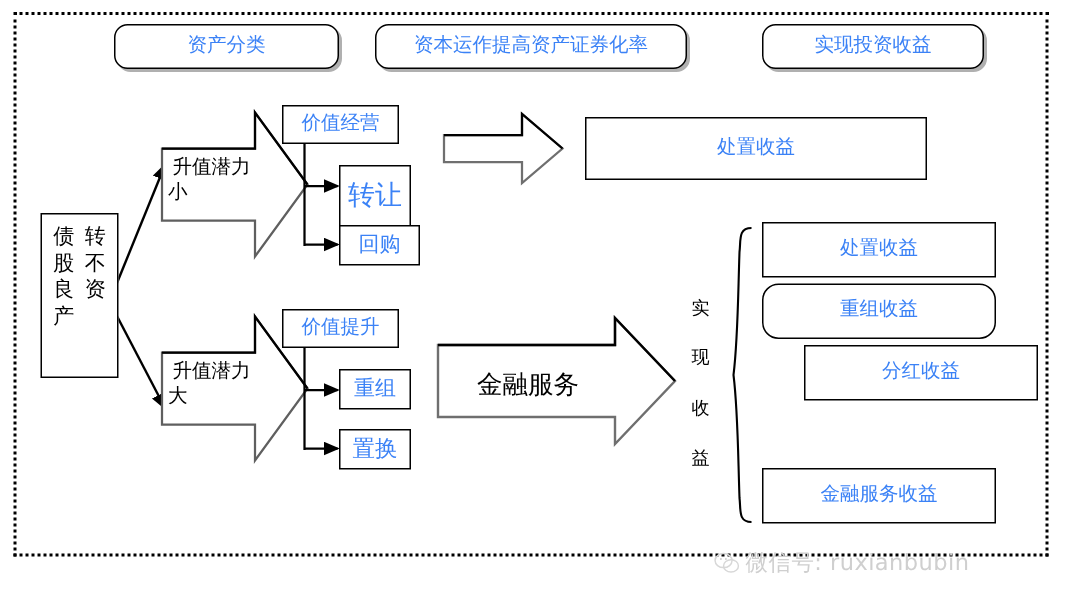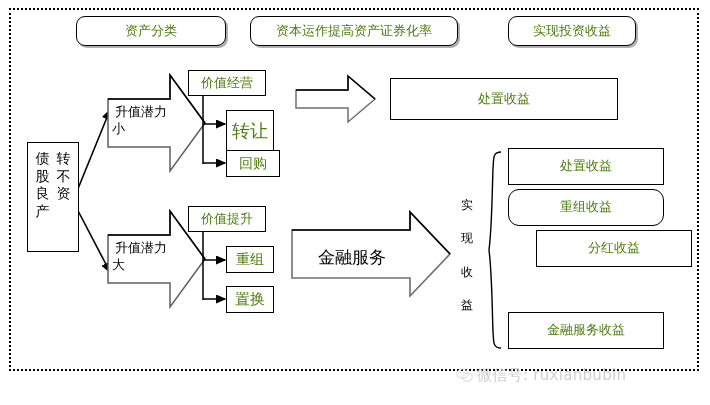--- a/index.html
+++ b/index.html
@@ -36,7 +36,7 @@
     display: flex;
     align-items: center;
     justify-content: center;
-    color: #4d7c0f;
+    color: #3b82f6;
     line-height: 1.25;
     text-align: center;
     white-space: nowrap;

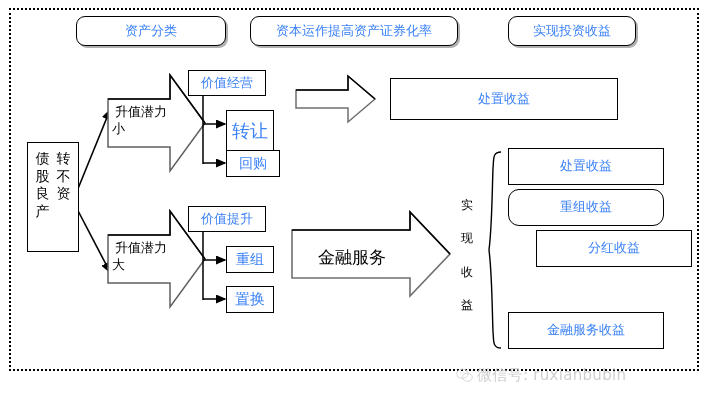--- a/index.html
+++ b/index.html
@@ -162,7 +162,7 @@
     <span>资本运作提高资产证券化率</span>
   </div>
 
-  <div class="box rounded" style="left:508px; top:16px; width:128px; height:30px; font-size:13px;">
+  <div class="box rounded" style="left:508px; top:16px; width:148px; height:30px; font-size:13px;">
     <span>实现投资收益</span>
   </div>
 

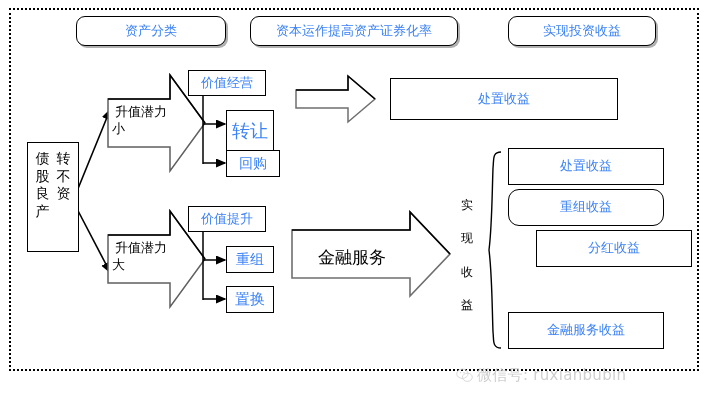--- a/index.html
+++ b/index.html
@@ -100,7 +100,7 @@
   
   .watermark {
     position: absolute;
-    left: 456px;
+    left: 476px;
     top: 366px;
     display: flex;
     align-items: center;

